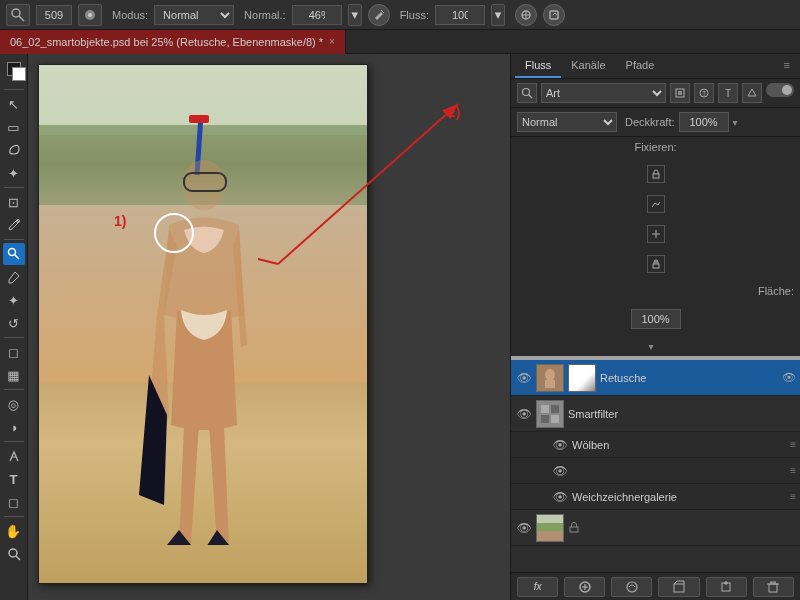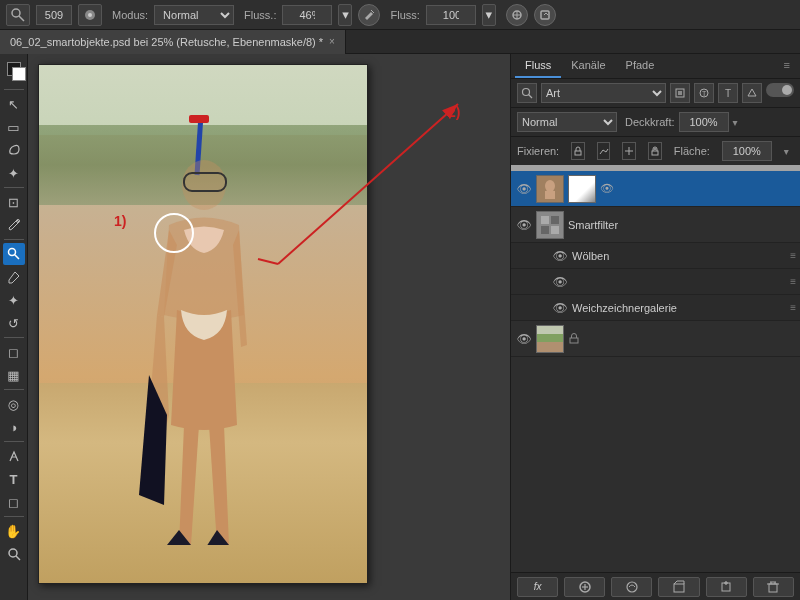--- a/index.html
+++ b/index.html
@@ -449,7 +449,7 @@
     <option>Normal</option>
   </select>
 
-  <span class="toolbar-label">Fluss.:</span>
+  <span class="toolbar-label">Normal.:</span>
 
   <input class="toolbar-value-box" type="text" value="46%" style="">
 

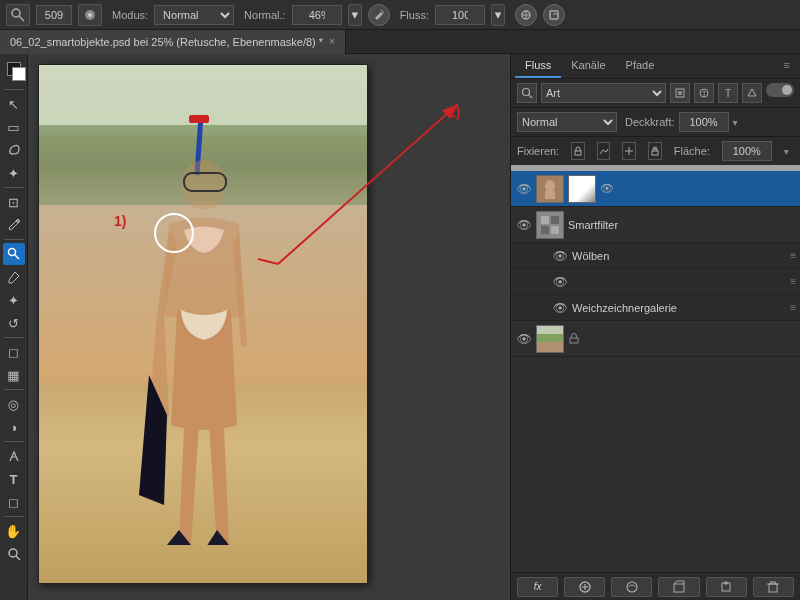--- a/index.html
+++ b/index.html
@@ -69,7 +69,7 @@
     .file-tab {
       height: 24px;
       padding: 0 10px;
-      background: #404040;
+      background: #7f1d1d;
       border-right: 1px solid #1a1a1a;
       display: flex; align-items: center;
       font-size: 11px;

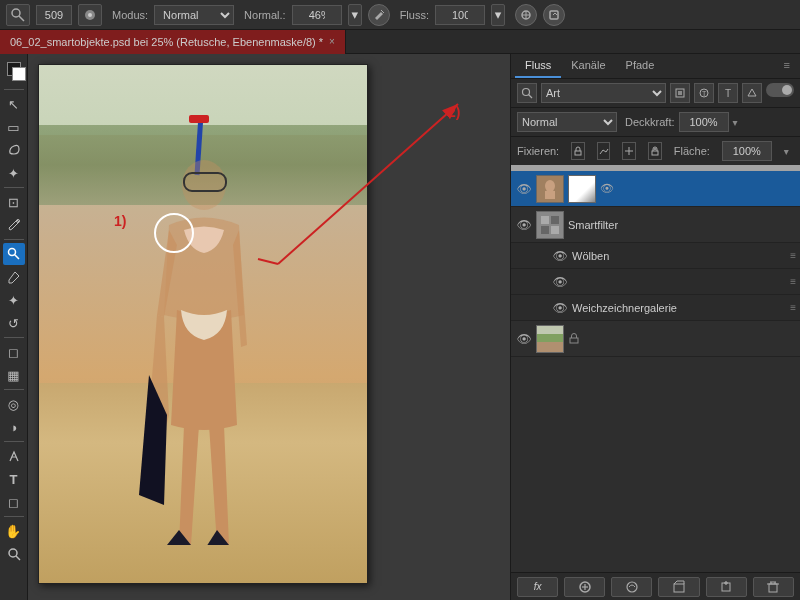--- a/index.html
+++ b/index.html
@@ -306,8 +306,9 @@
       align-items: center;
       padding: 4px 6px;
       gap: 12px;
-      border-bottom: 6px solid #a3a3a3;
+      border-bottom: 4px solid #a3a3a3;
       background: #2a2a2a;
+      flex-direction: column;
     }
     .lock-label { color: #aaa; font-size: 11px; }
     .lock-icon-btn {

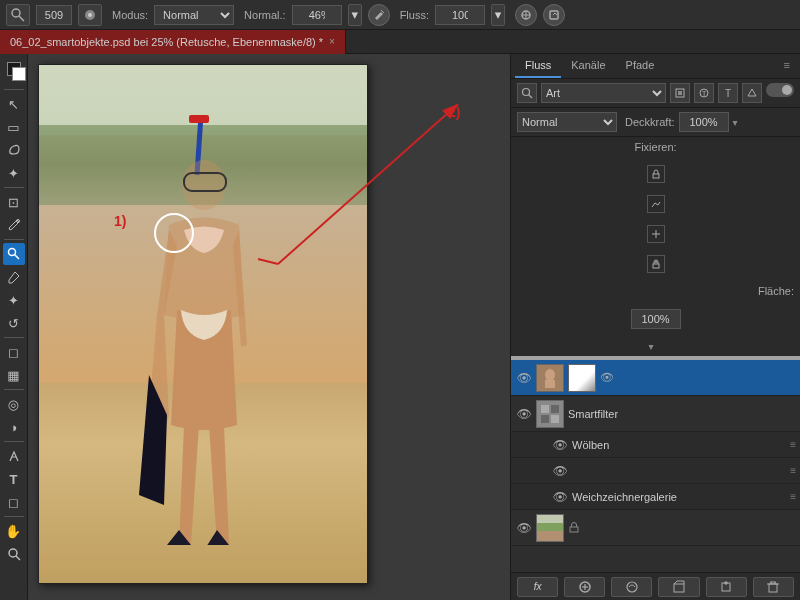--- a/index.html
+++ b/index.html
@@ -717,6 +717,7 @@
         </div>
 
         <div class="layer-mask-thumbnail" style="background:linear-gradient(135deg,#fff 60%,#888 100%);"></div>
+        <span class="layer-name">Retusche</span>
 
         <div style="font-size:11px;color:#aaa;">👁</div>
       </div>

